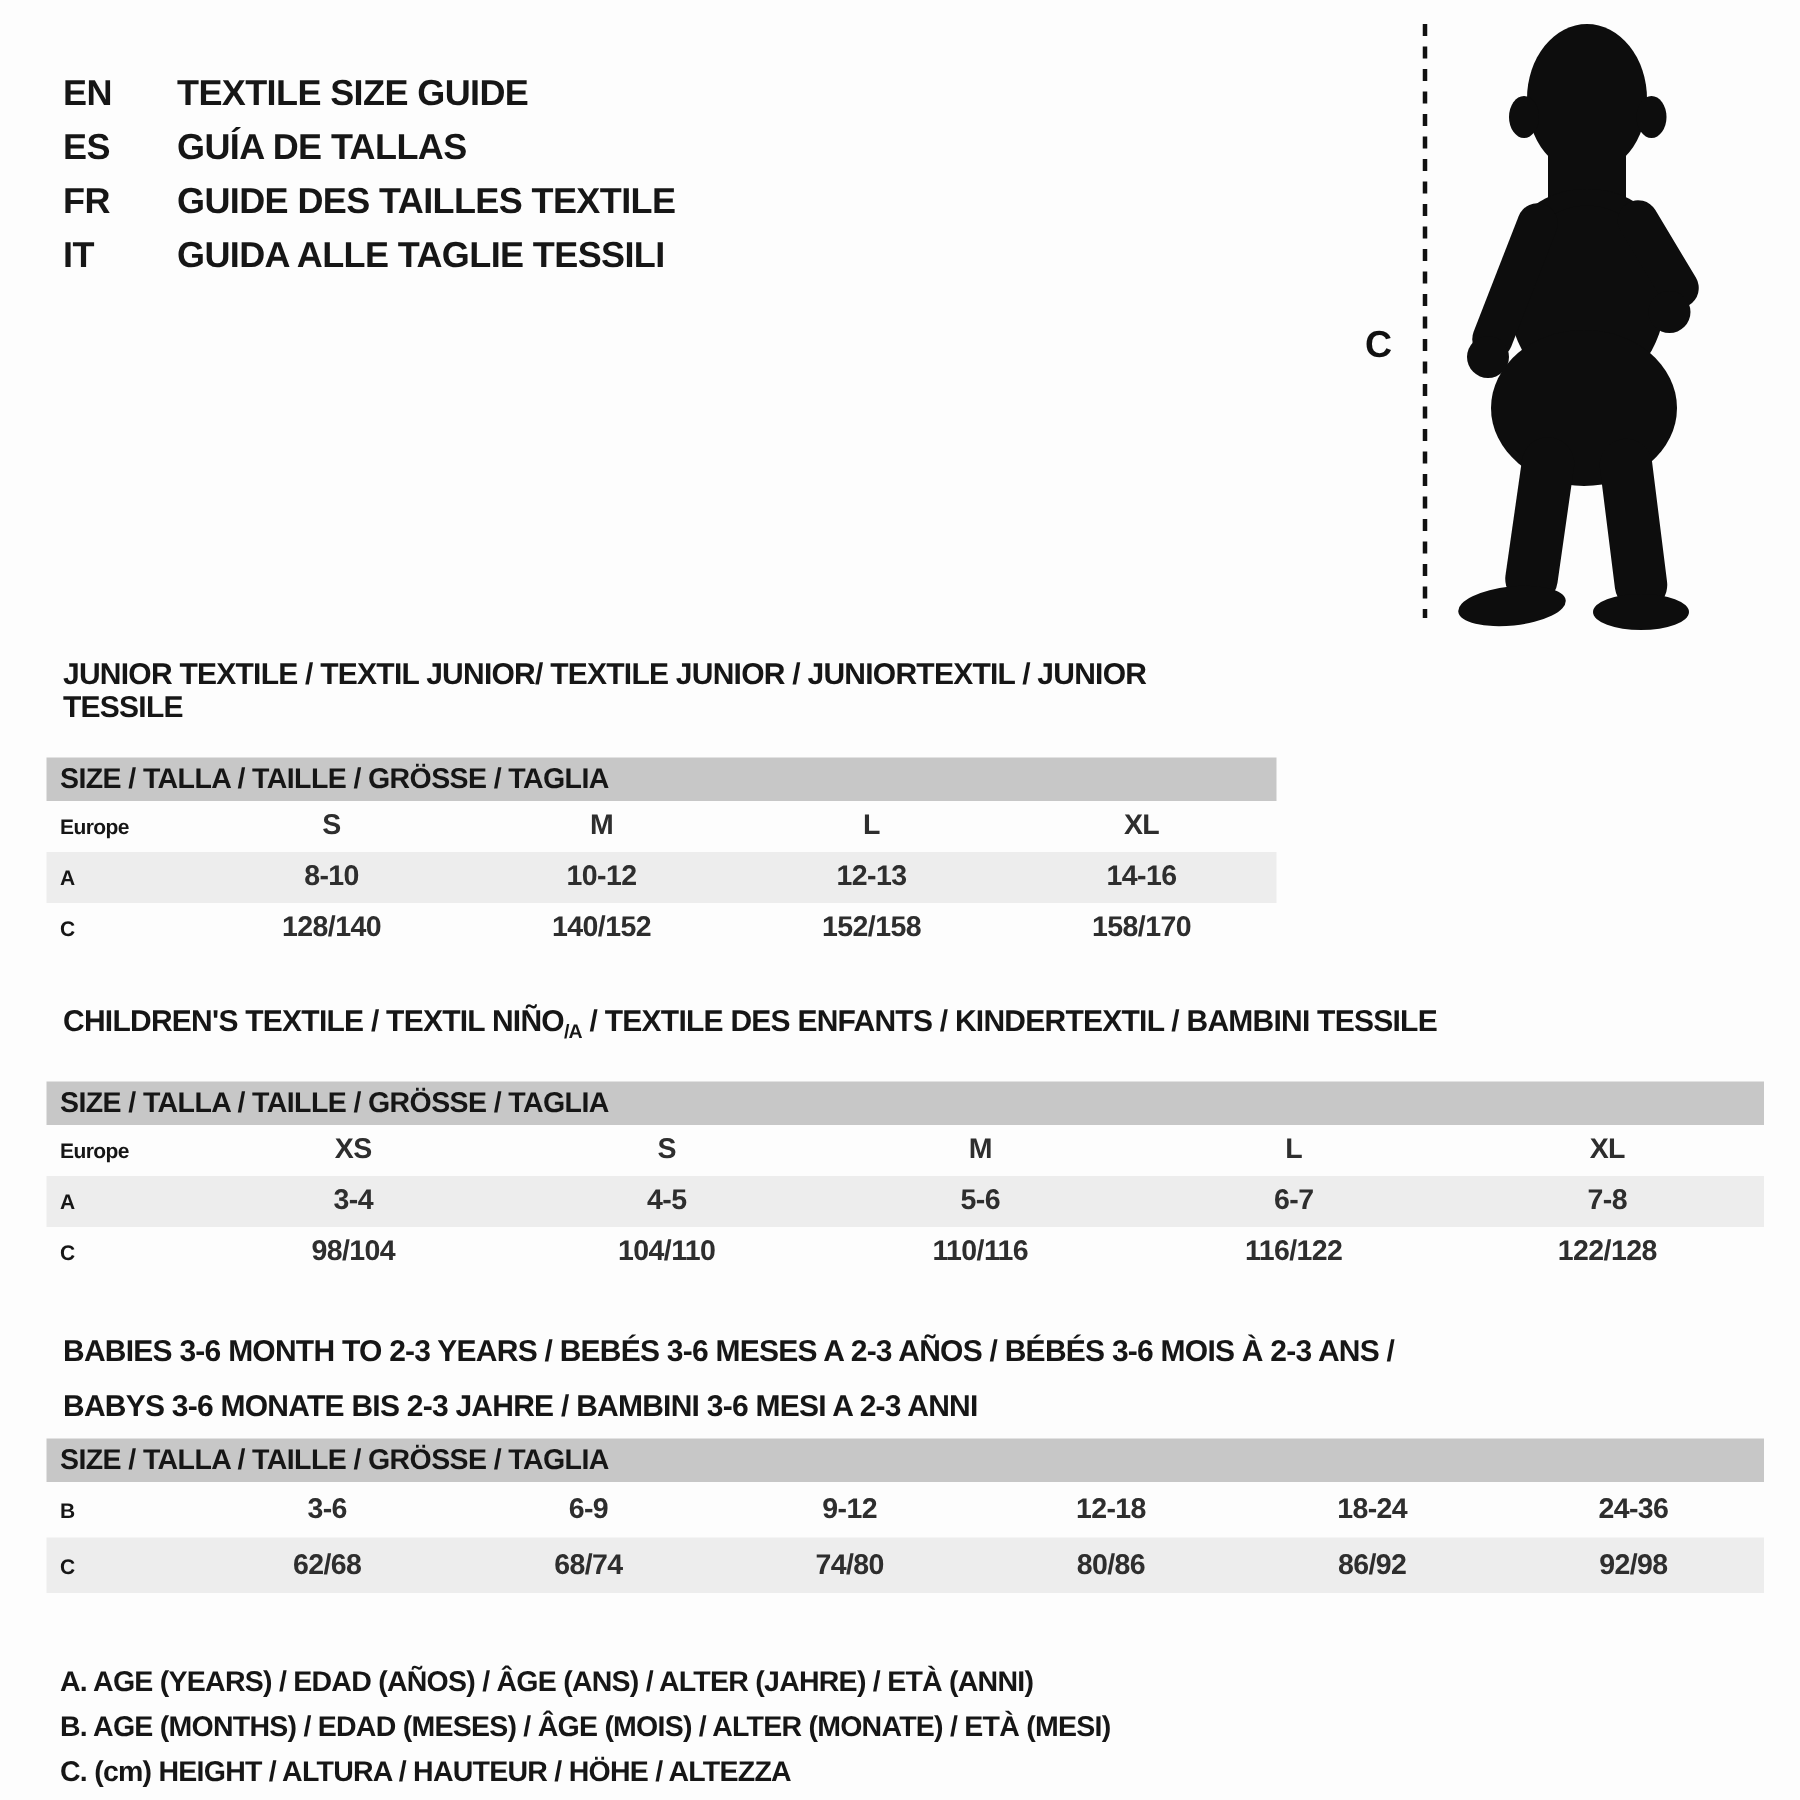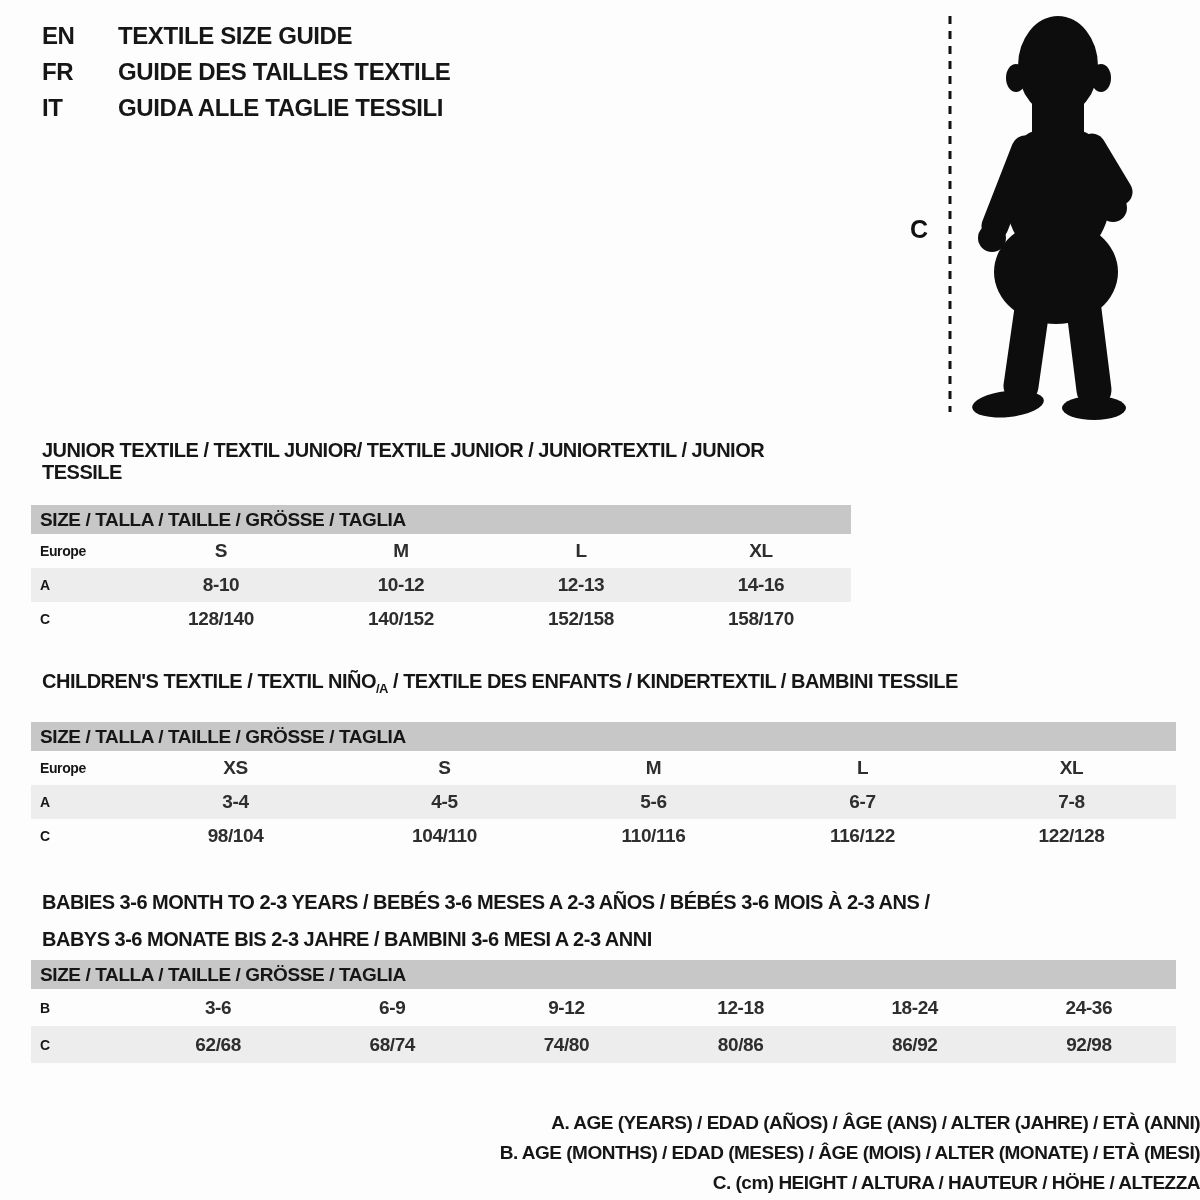--- a/index.html
+++ b/index.html
@@ -21,7 +21,7 @@
 
   
   .top{position:relative;height:426px;}
-  .langs{position:absolute;left:42px;top:18px;}
+  .langs{position:absolute;left:42px;top:45px;}
   .lang-row{display:flex;font-size:24px;line-height:36px;}
   .lang-code{width:76px;}
   .figure-svg{position:absolute;left:898px;top:6px;}

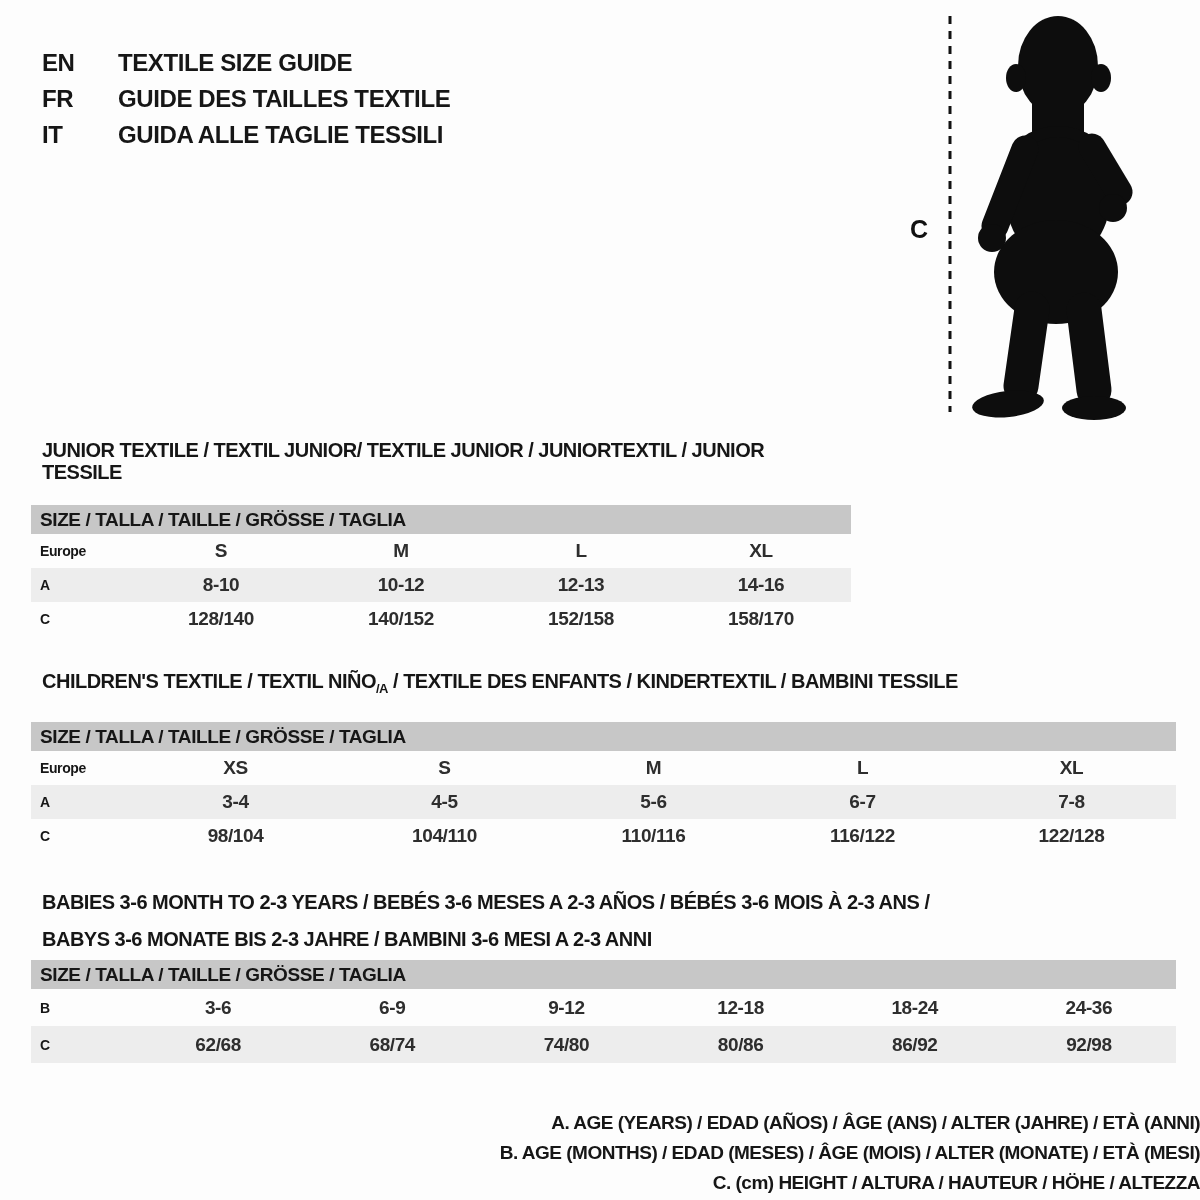--- a/index.html
+++ b/index.html
@@ -72,6 +72,10 @@
       <div class="lang-row">
         <span class="lang-code">EN</span>
         <span class="lang-title">TEXTILE SIZE GUIDE</span>
+      </div>
+      <div class="lang-row">
+        <span class="lang-code">ES</span>
+        <span class="lang-title">GUÍA DE TALLAS</span>
       </div>
       <div class="lang-row">
         <span class="lang-code">FR</span>

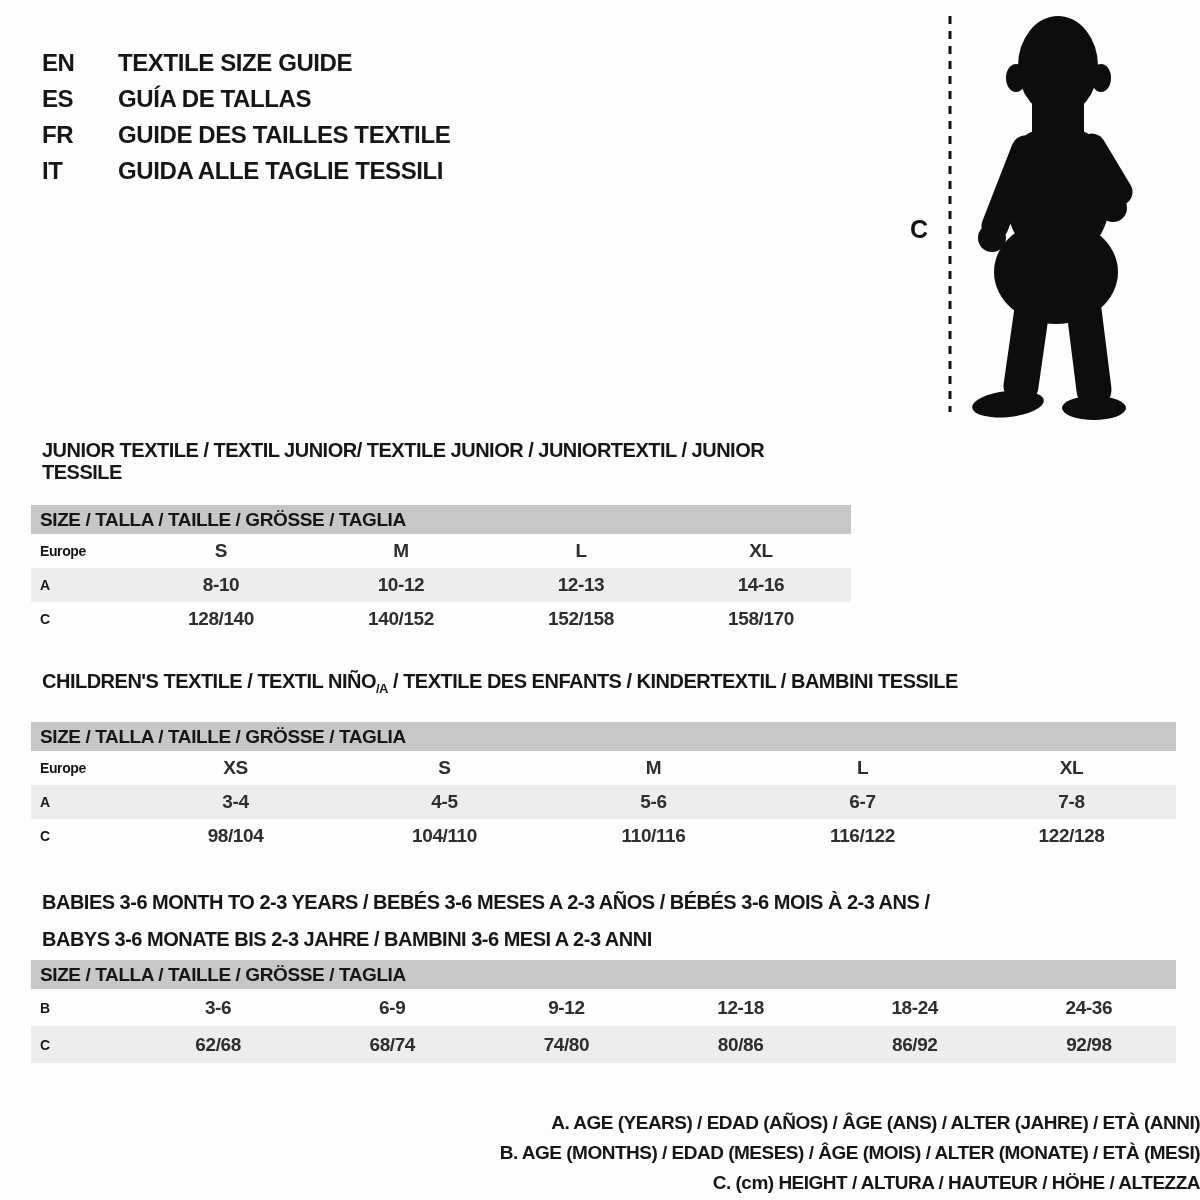--- a/index.html
+++ b/index.html
@@ -60,7 +60,7 @@
 
   
   .footnotes{margin:45px 0 0 31px;padding-left:9px;}
-  .footnote{font-size:19px;line-height:30px;letter-spacing:-0.5px;text-align:right;}
+  .footnote{font-size:19px;line-height:30px;letter-spacing:-0.5px;}
 </style>
 </head>
 <body>

